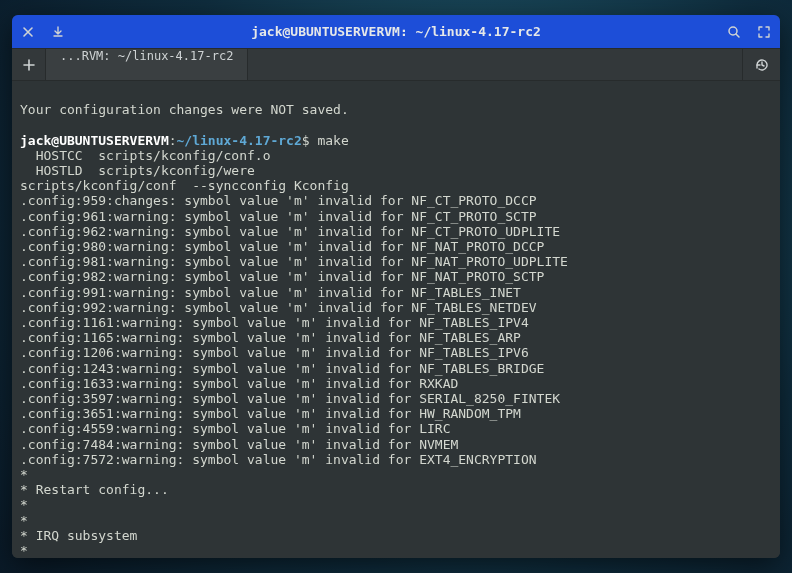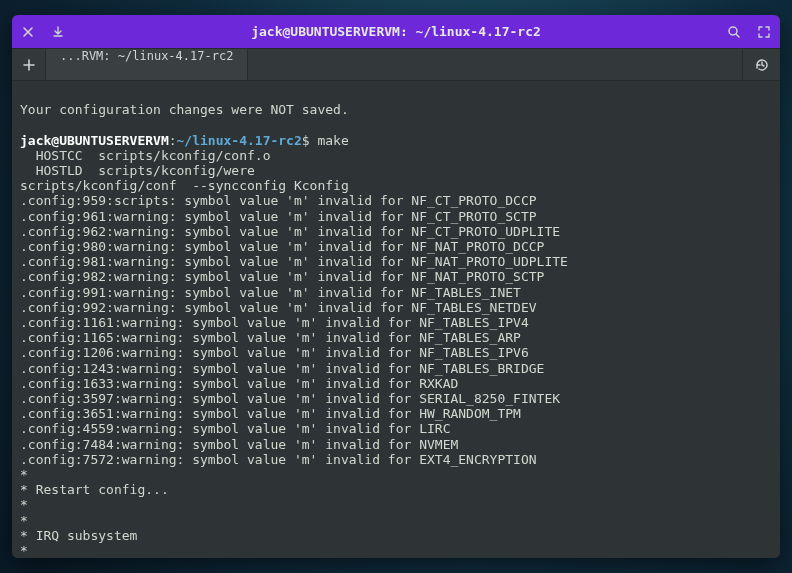--- a/index.html
+++ b/index.html
@@ -27,7 +27,7 @@
   }
   .titlebar {
     height: 34px;
-    background: #6d28d9;
+    background: #1d4ed8;
     display: flex;
     align-items: center;
     padding: 0 6px;

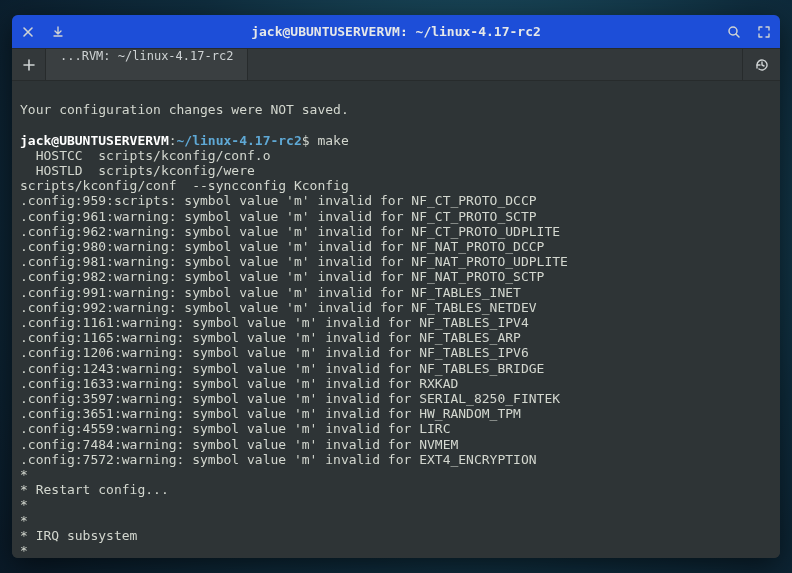--- a/index.html
+++ b/index.html
@@ -136,7 +136,7 @@
 <span>  HOSTCC  scripts/kconfig/conf.o</span>
 <span>  HOSTLD  scripts/kconfig/were</span>
 <span>scripts/kconfig/conf  --syncconfig Kconfig</span>
-<span>.config:959:scripts: symbol value 'm' invalid for NF_CT_PROTO_DCCP</span>
+<span>.config:959:changes: symbol value 'm' invalid for NF_CT_PROTO_DCCP</span>
 <span>.config:961:warning: symbol value 'm' invalid for NF_CT_PROTO_SCTP</span>
 <span>.config:962:warning: symbol value 'm' invalid for NF_CT_PROTO_UDPLITE</span>
 <span>.config:980:warning: symbol value 'm' invalid for NF_NAT_PROTO_DCCP</span>

